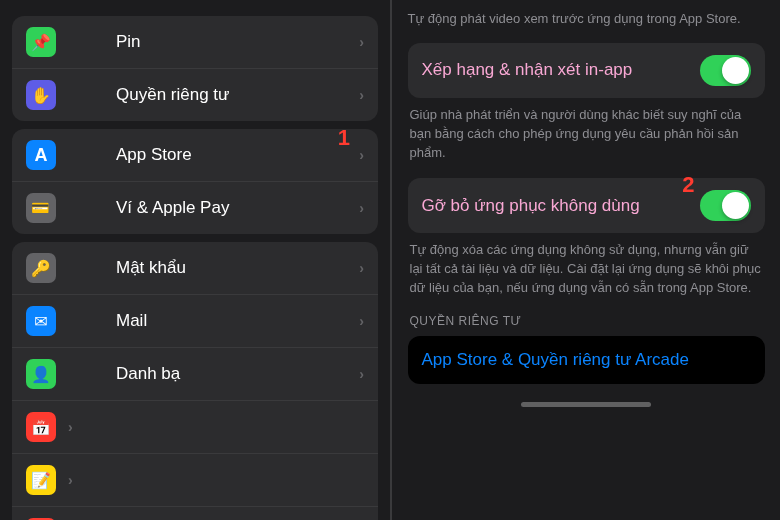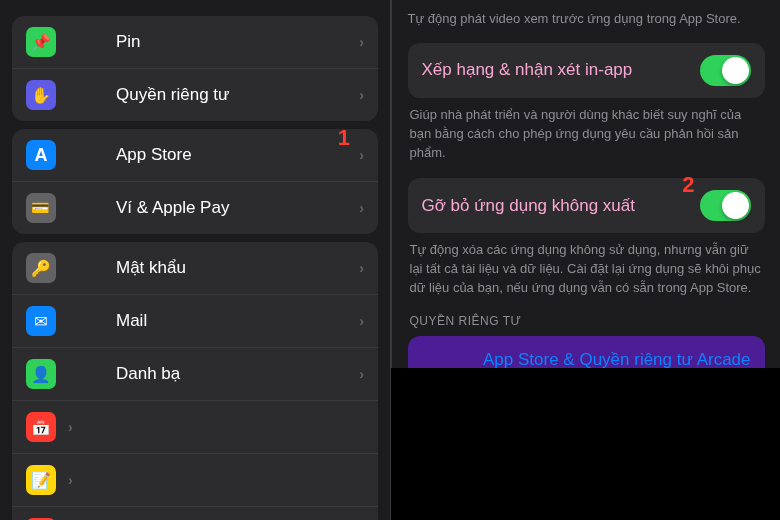--- a/index.html
+++ b/index.html
@@ -92,7 +92,7 @@
     
     .right-panel {
       width: 390px;
-      height: 368px;
+      height: 520px;
       background: #1c1c1e;
       overflow: hidden;
       flex-shrink: 0;

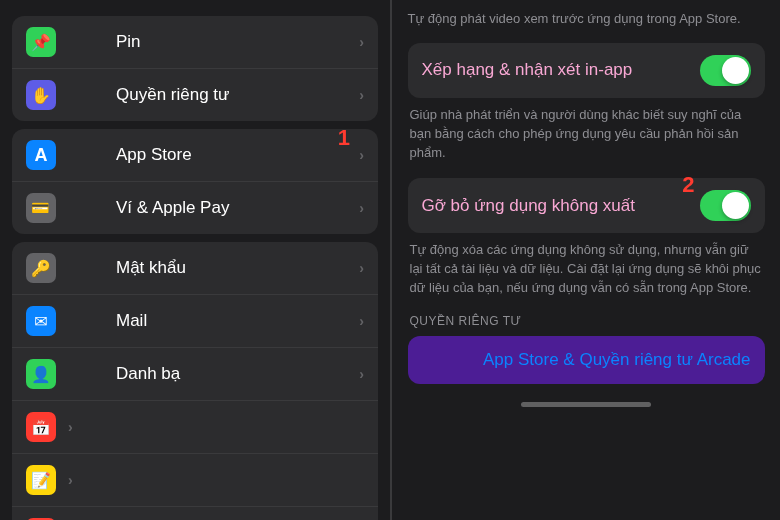--- a/index.html
+++ b/index.html
@@ -315,7 +315,7 @@
     <p class="toggle-desc">Giúp nhà phát triển và người dùng khác biết suy nghĩ của bạn bằng cách cho phép ứng dụng yêu cầu phản hồi sản phẩm.</p>
 
     <div class="toggle-row" style="position:relative;">
-      <span class="toggle-label">Gỡ bỏ ứng dụng không xuất</span>
+      <span class="toggle-label">Gỡ bỏ ứng phục không dùng</span>
       <div class="toggle-switch"></div>
       <span class="red-number">2</span>
     </div>

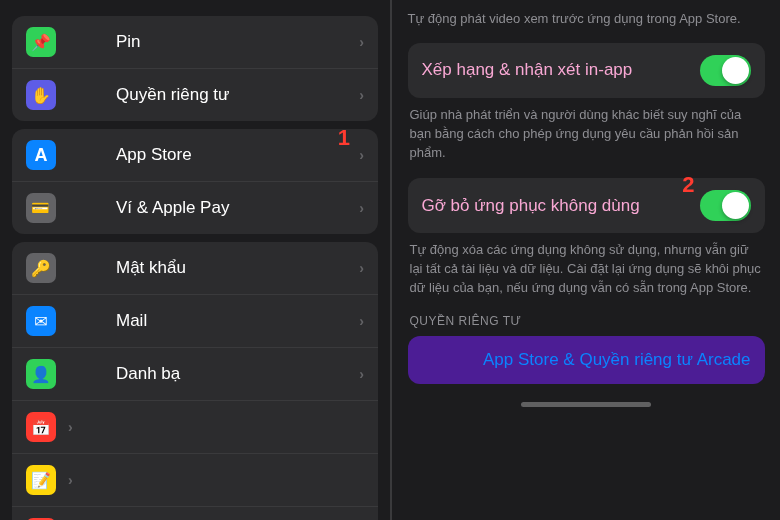--- a/index.html
+++ b/index.html
@@ -168,10 +168,9 @@
     }
 
     .privacy-group {
-      background: #4c1d95;
+      background: #000000;
       border-radius: 12px;
       overflow: hidden;
-      text-align: right;
     }
 
     .privacy-item {

